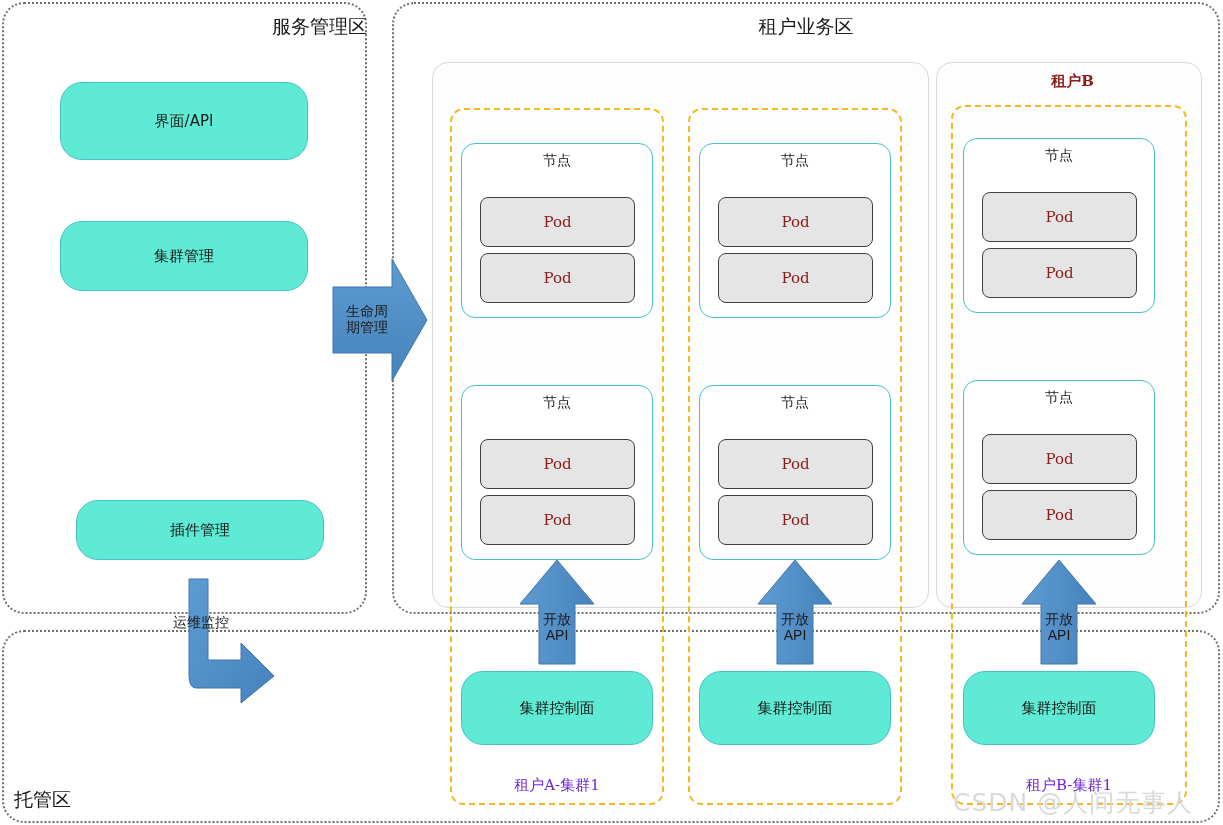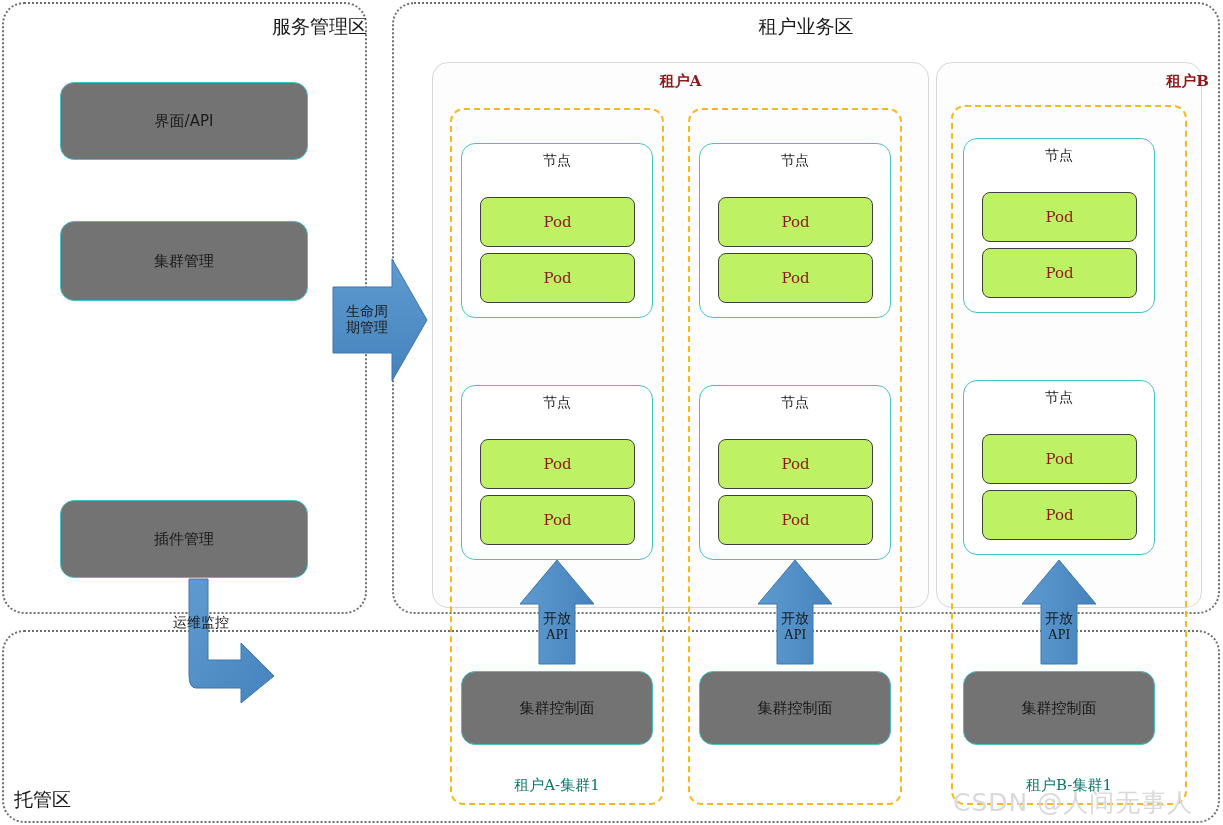--- a/index.html
+++ b/index.html
@@ -193,7 +193,6 @@
   <div class="edge-label" style="left:173px; top:614px;">运维监控</div>
 
   <div class="abs tenant-panel" style="left:432px; top:62px; width:497px; height:546px;"></div>
-  <div class="tenant-title" style="left:432px; top:72px; width:497px;">租户A</div>
 
   <div class="abs cluster-box" style="left:450px; top:108px; width:214px; height:697px;"></div>
   <div class="cluster-label" style="left:450px; top:776px; width:214px;">租户A-集群1</div>

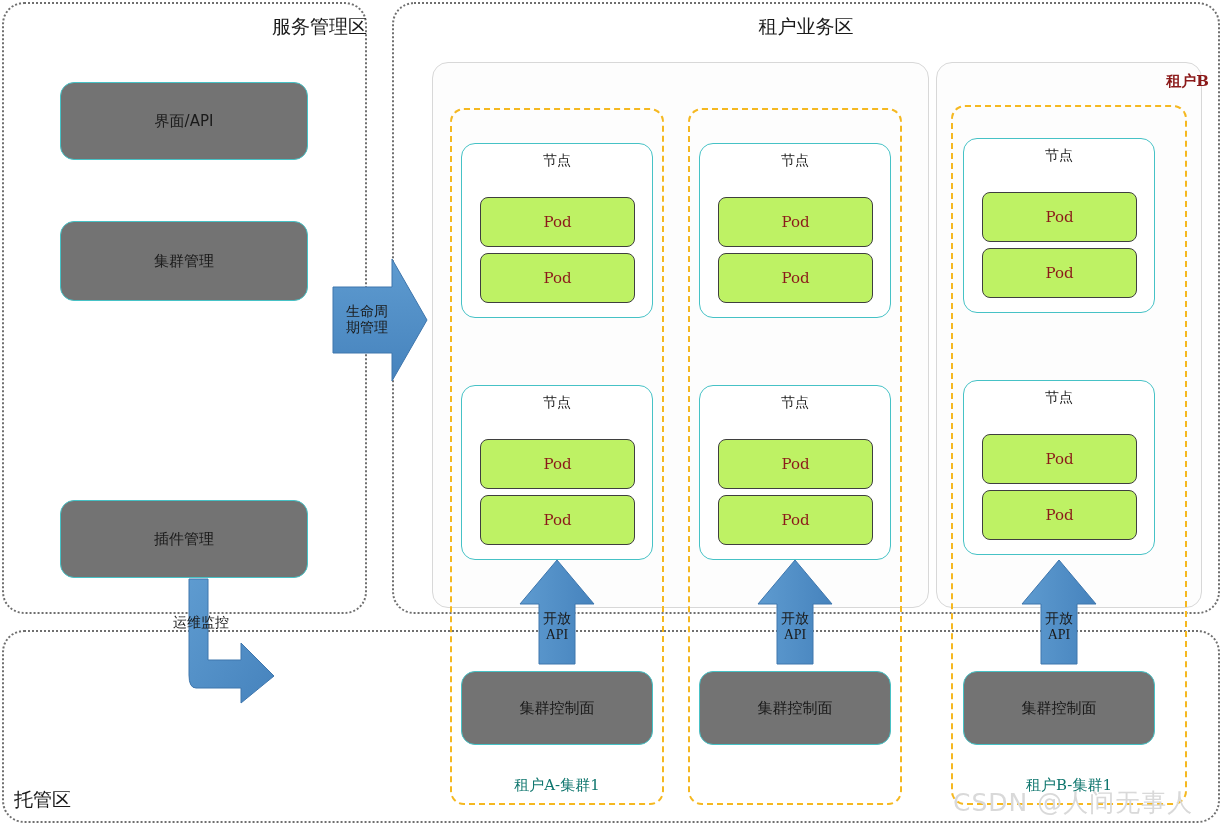--- a/index.html
+++ b/index.html
@@ -272,7 +272,7 @@
   </div>
 
   <div class="abs tenant-panel" style="left:936px; top:62px; width:266px; height:546px;"></div>
-  <div class="tenant-title" style="left:936px; top:72px; width:273px;text-align:right;">租户B</div>
+  <div class="tenant-title" style="left:936px; top:72px; width:273px;">租户B</div>
 
   <div class="abs cluster-box" style="left:951px; top:105px; width:236px; height:700px;"></div>
   <div class="cluster-label" style="left:951px; top:776px; width:236px;">租户B-集群1</div>

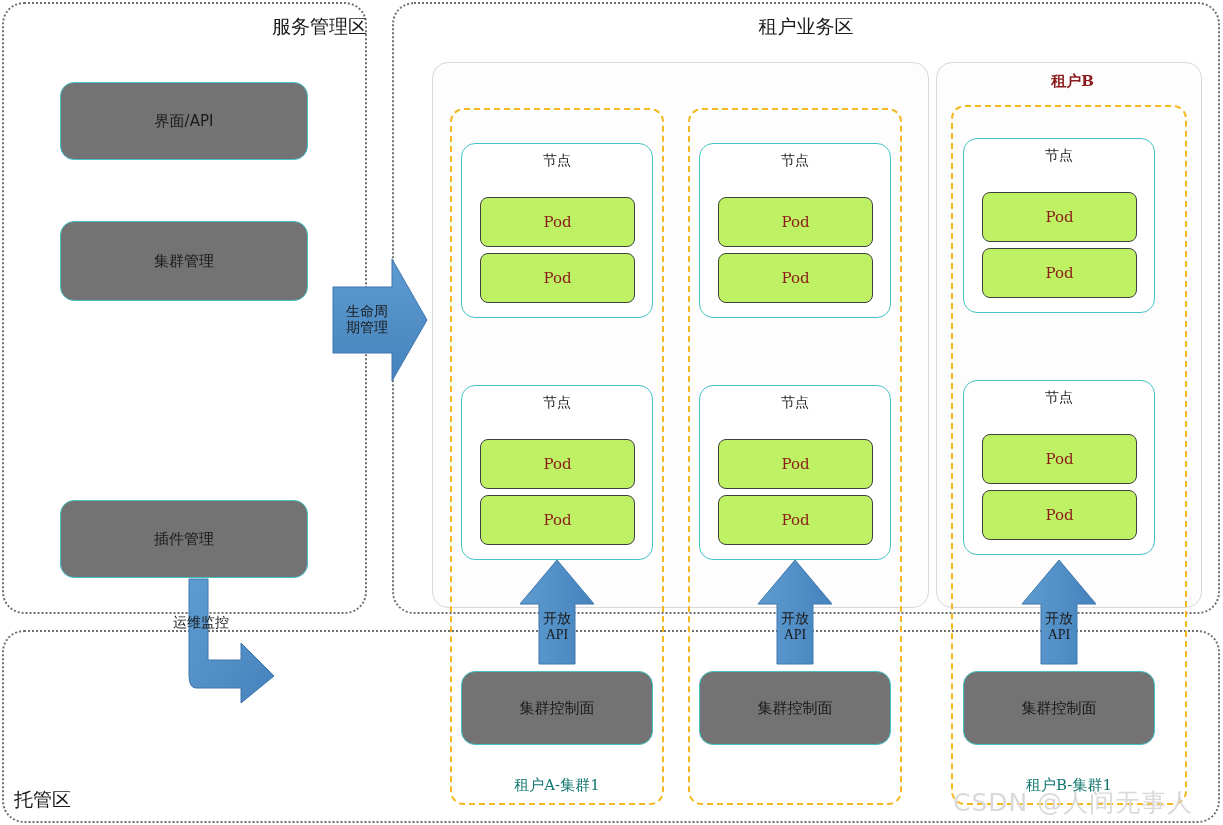--- a/index.html
+++ b/index.html
@@ -36,8 +36,8 @@
   
   .teal-box {
     border: 1.6px solid #46c2c6;
-    border-radius: 14px;
-    background: #737373;
+    border-radius: 22px;
+    background: #5eead4;
     display: flex;
     align-items: center;
     justify-content: center;

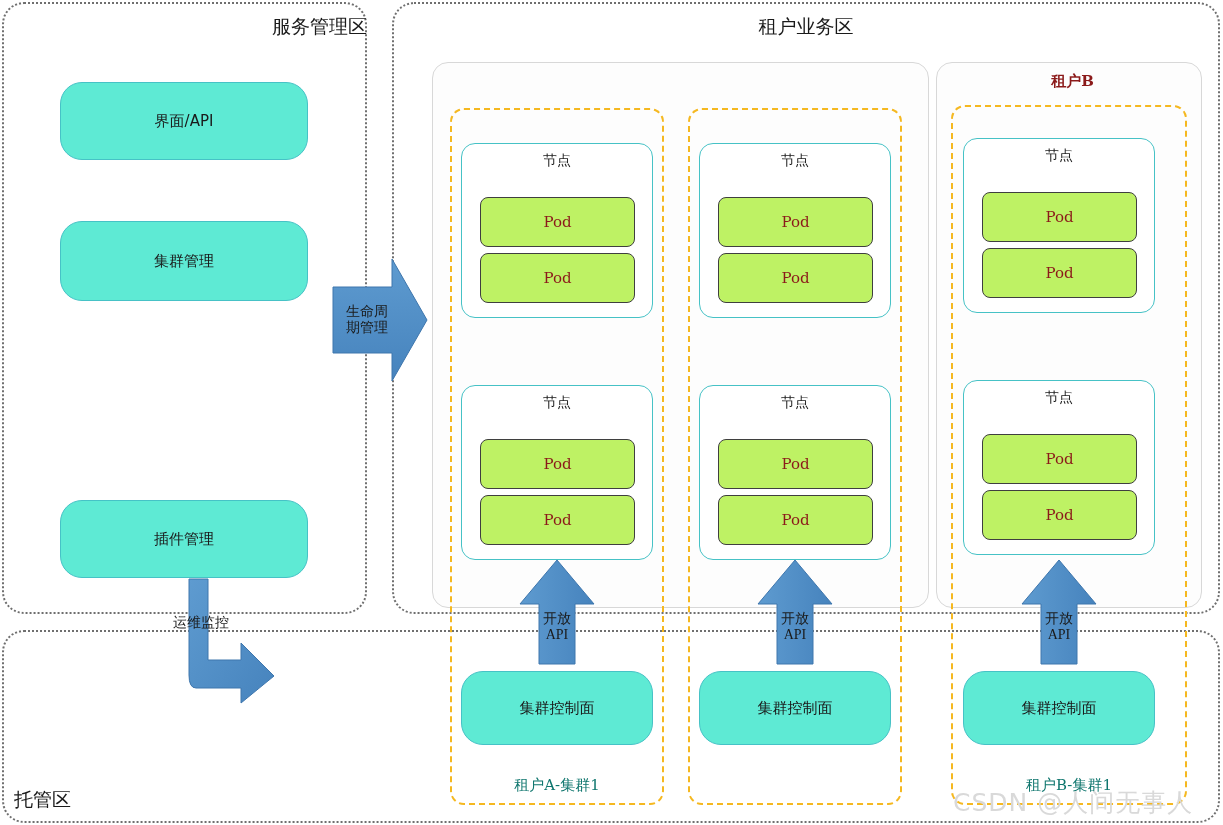--- a/index.html
+++ b/index.html
@@ -100,7 +100,7 @@
   .pod-box {
     border: 1.4px solid #3f3f3f;
     border-radius: 8px;
-    background: #bef264;
+    background: #e5e5e5;
     display: flex;
     align-items: center;
     justify-content: center;

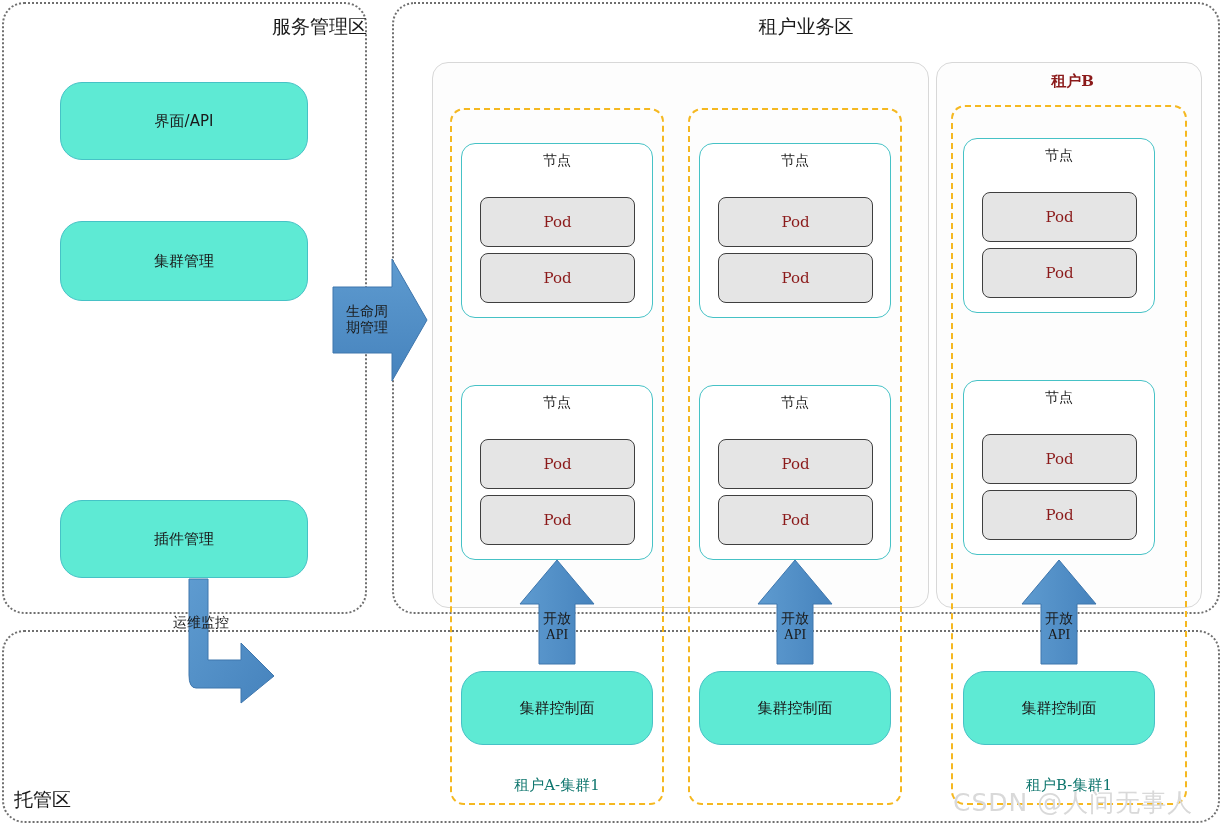--- a/index.html
+++ b/index.html
@@ -155,7 +155,7 @@
   <div class="abs teal-box" style="left:60px; top:82px; width:248px; height:78px;">
     <span class="teal-box-label">界面/API</span>
   </div>
-  <div class="abs teal-box" style="left:60px; top:221px; width:248px; height:80px;">
+  <div class="abs teal-box" style="left:60px; top:221px; width:248px; height:70px;">
     <span class="teal-box-label">集群管理</span>
   </div>
   <div class="abs teal-box" style="left:60px; top:500px; width:248px; height:78px;">

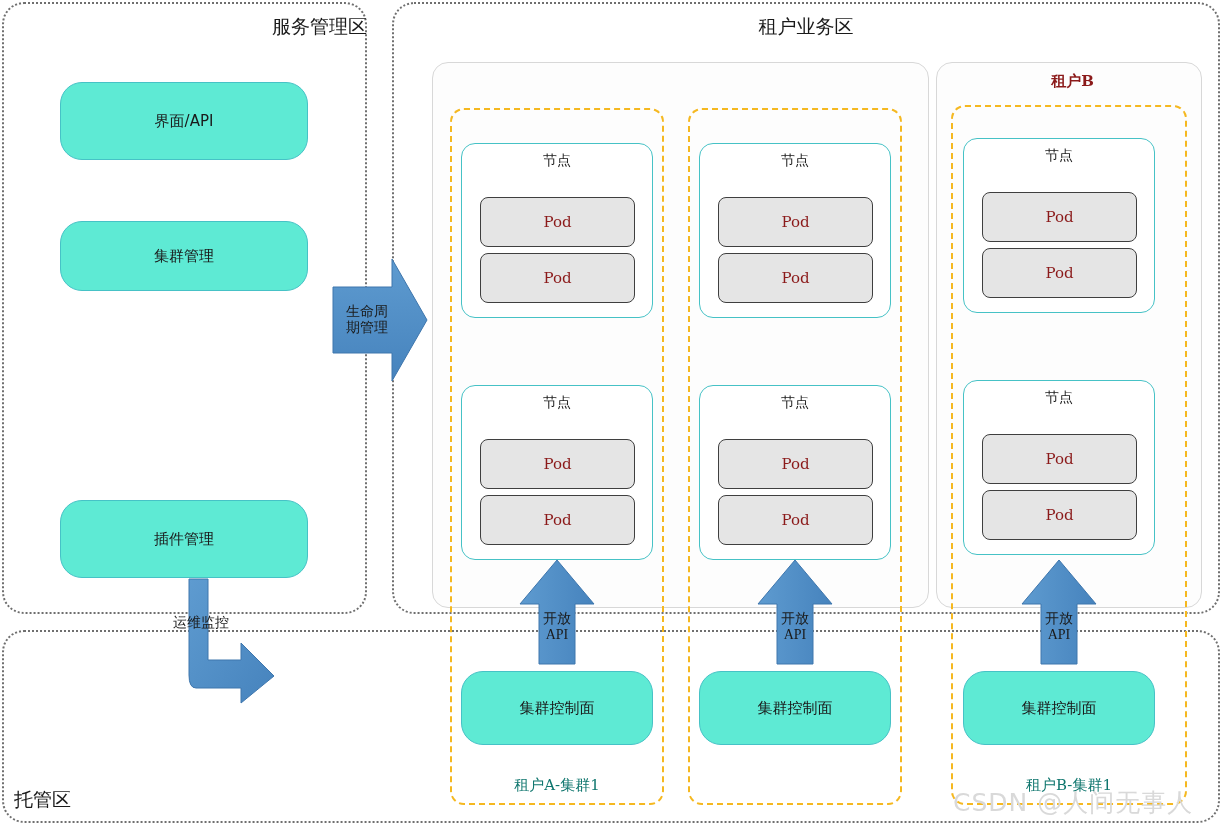--- a/index.html
+++ b/index.html
@@ -158,7 +158,7 @@
   <div class="abs teal-box" style="left:60px; top:221px; width:248px; height:70px;">
     <span class="teal-box-label">集群管理</span>
   </div>
-  <div class="abs teal-box" style="left:60px; top:500px; width:248px; height:78px;">
+  <div class="abs teal-box" style="left:76px; top:500px; width:248px; height:60px;">
     <span class="teal-box-label">插件管理</span>
   </div>
 

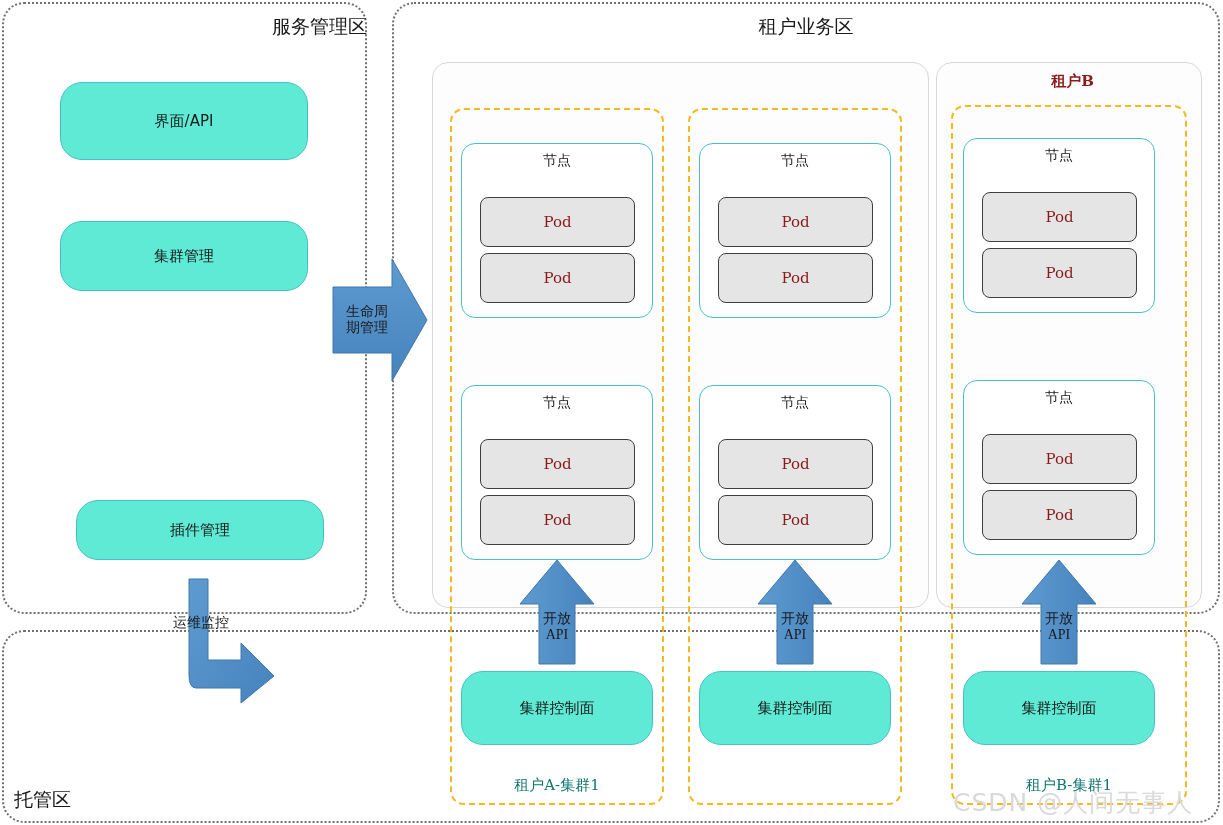--- a/index.html
+++ b/index.html
@@ -123,7 +123,7 @@
     z-index: 6;
   }
   .arrow-text-serif {
-    font-family: Liberation Serif, serif;
+    font-family: Liberation Sans, sans-serif;
   }
   .edge-label {
     position: absolute;

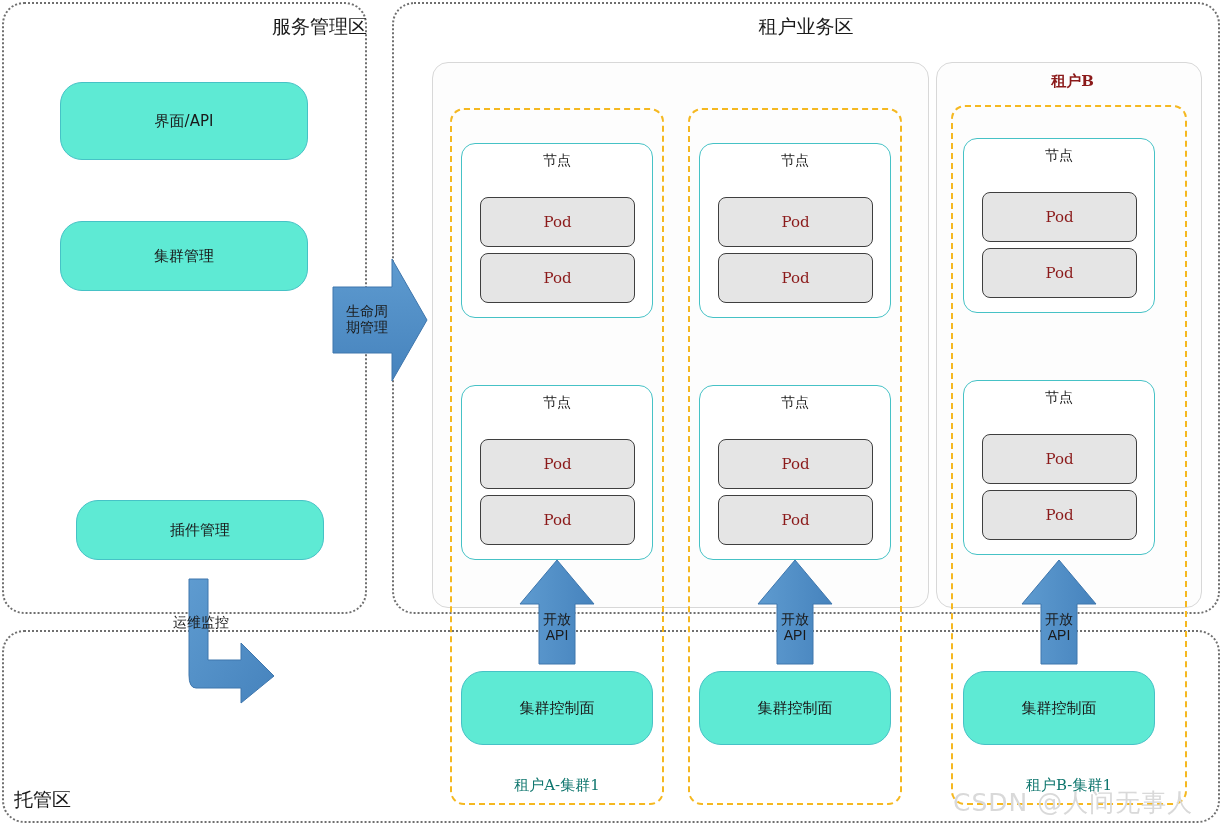--- a/index.html
+++ b/index.html
@@ -74,7 +74,7 @@
   .cluster-label {
     position: absolute;
     font-size: 15px;
-    color: #0f766e;
+    color: #6d28d9;
     font-family: "DejaVu Serif", "Liberation Serif", serif;
     white-space: nowrap;
     text-align: center;

